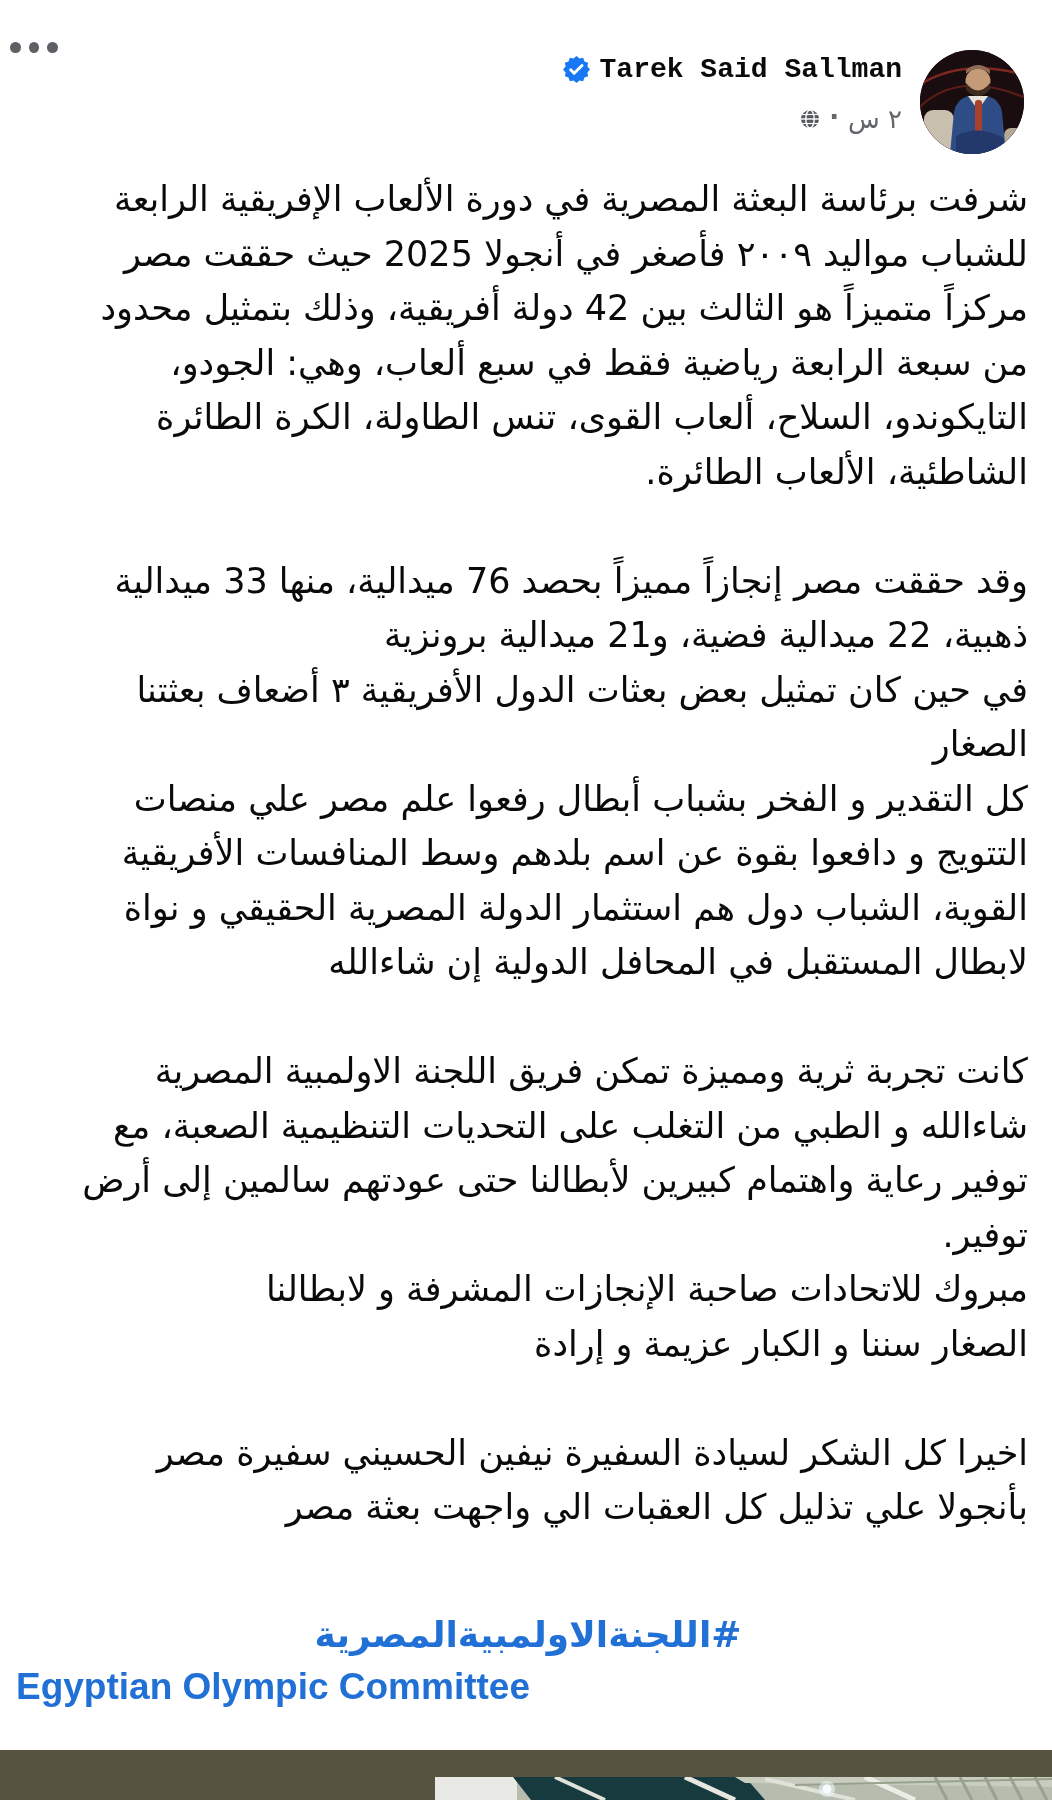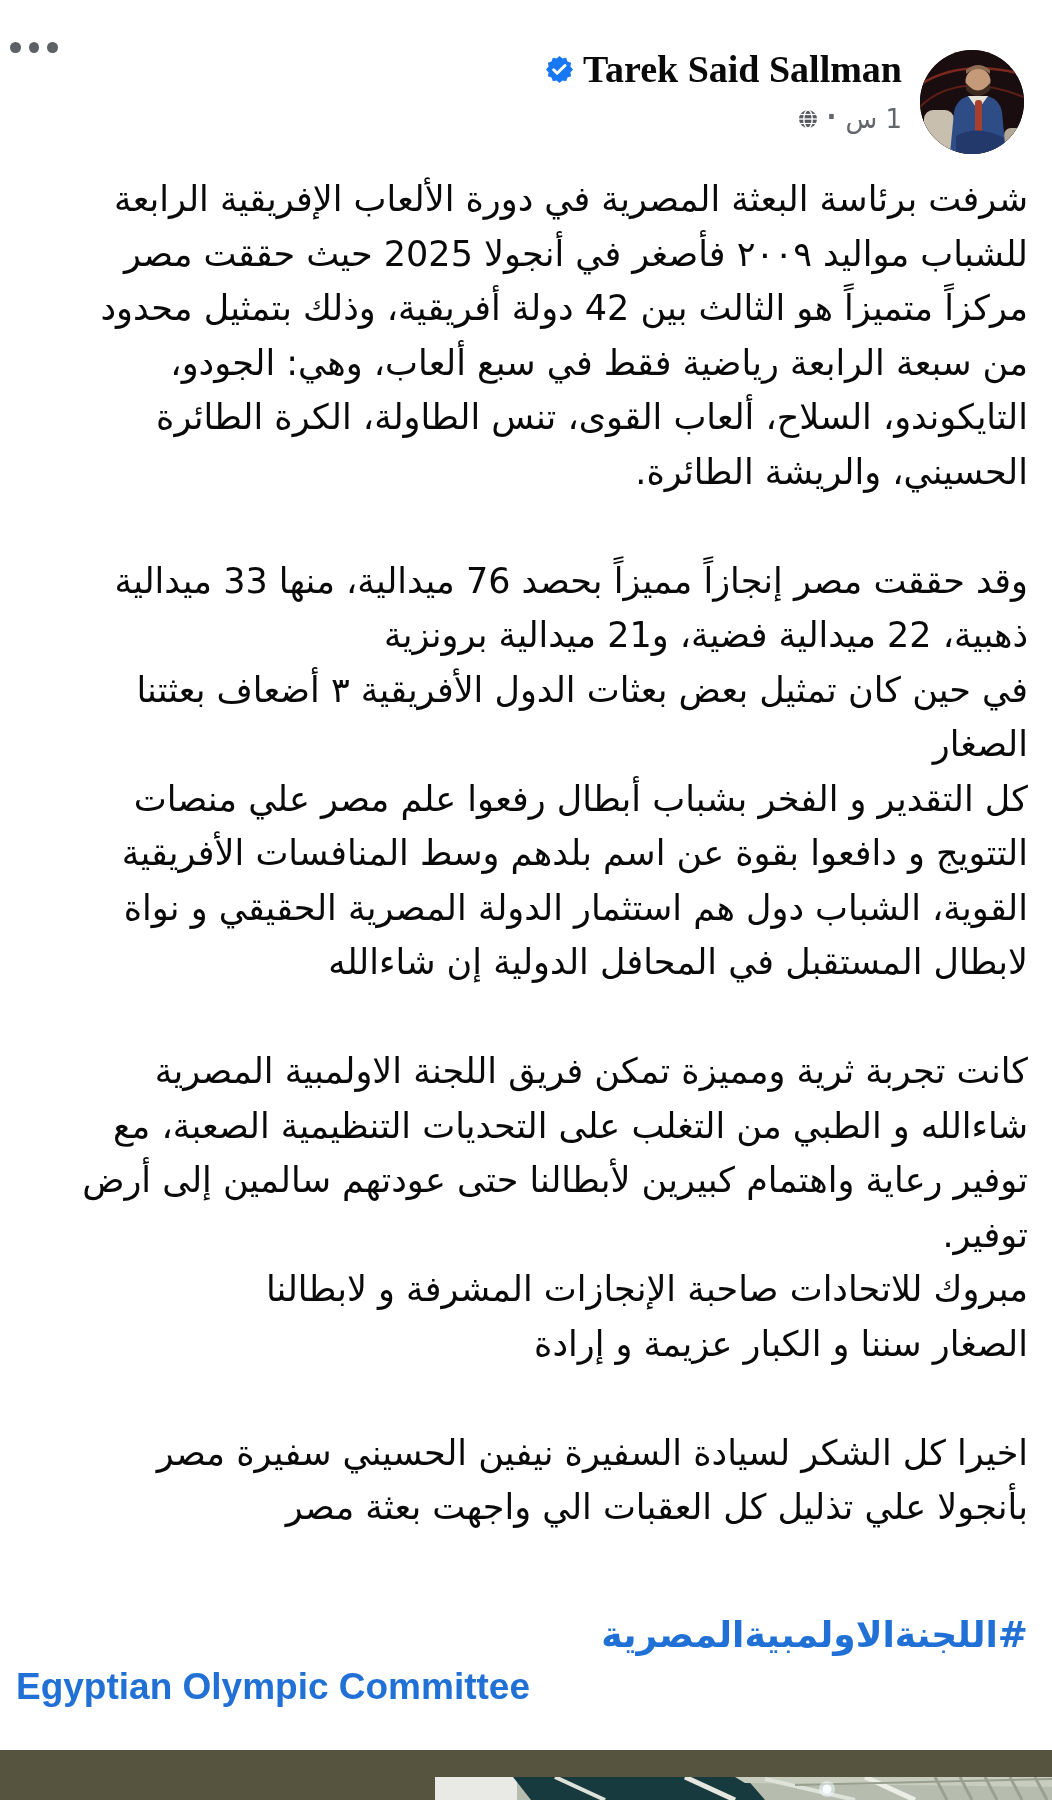--- a/index.html
+++ b/index.html
@@ -31,8 +31,8 @@
     display:flex;align-items:center;direction:rtl;gap:10px;
   }
   .name{
-    font-family:Liberation Serif, serif;
-    font-weight:bold;font-size:38px;color:#0a0a0a;white-space:nowrap;direction:ltr;
+    font-family:Liberation Mono, monospace;
+    font-weight:bold;font-size:28px;color:#0a0a0a;white-space:nowrap;direction:ltr;
   }
   .badge{width:27px;height:27px;display:inline-flex;}
 

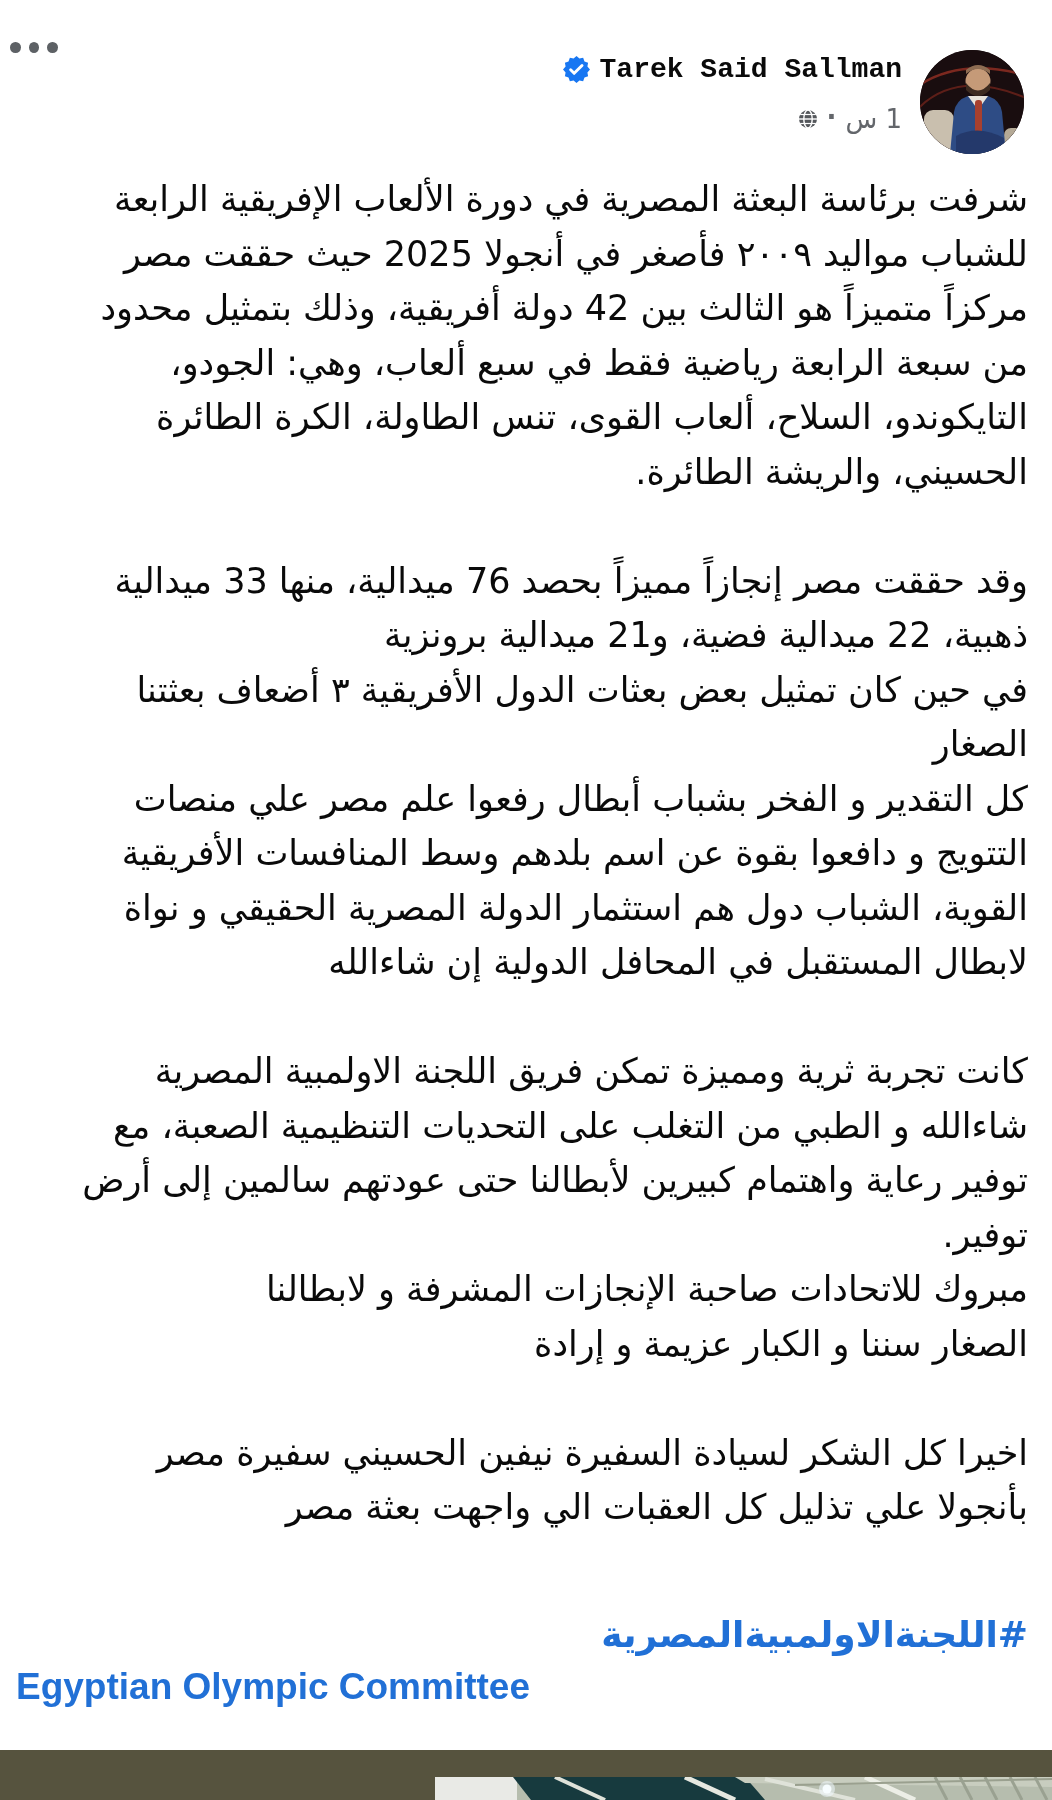--- a/index.html
+++ b/index.html
@@ -112,7 +112,7 @@
   </div>
 
   <div class="meta-row">
-    <span>1 س</span>
+    <span>٢ س</span>
     <span class="sep">·</span>
     <span class="globe">
       <svg viewBox="0 0 20 20">

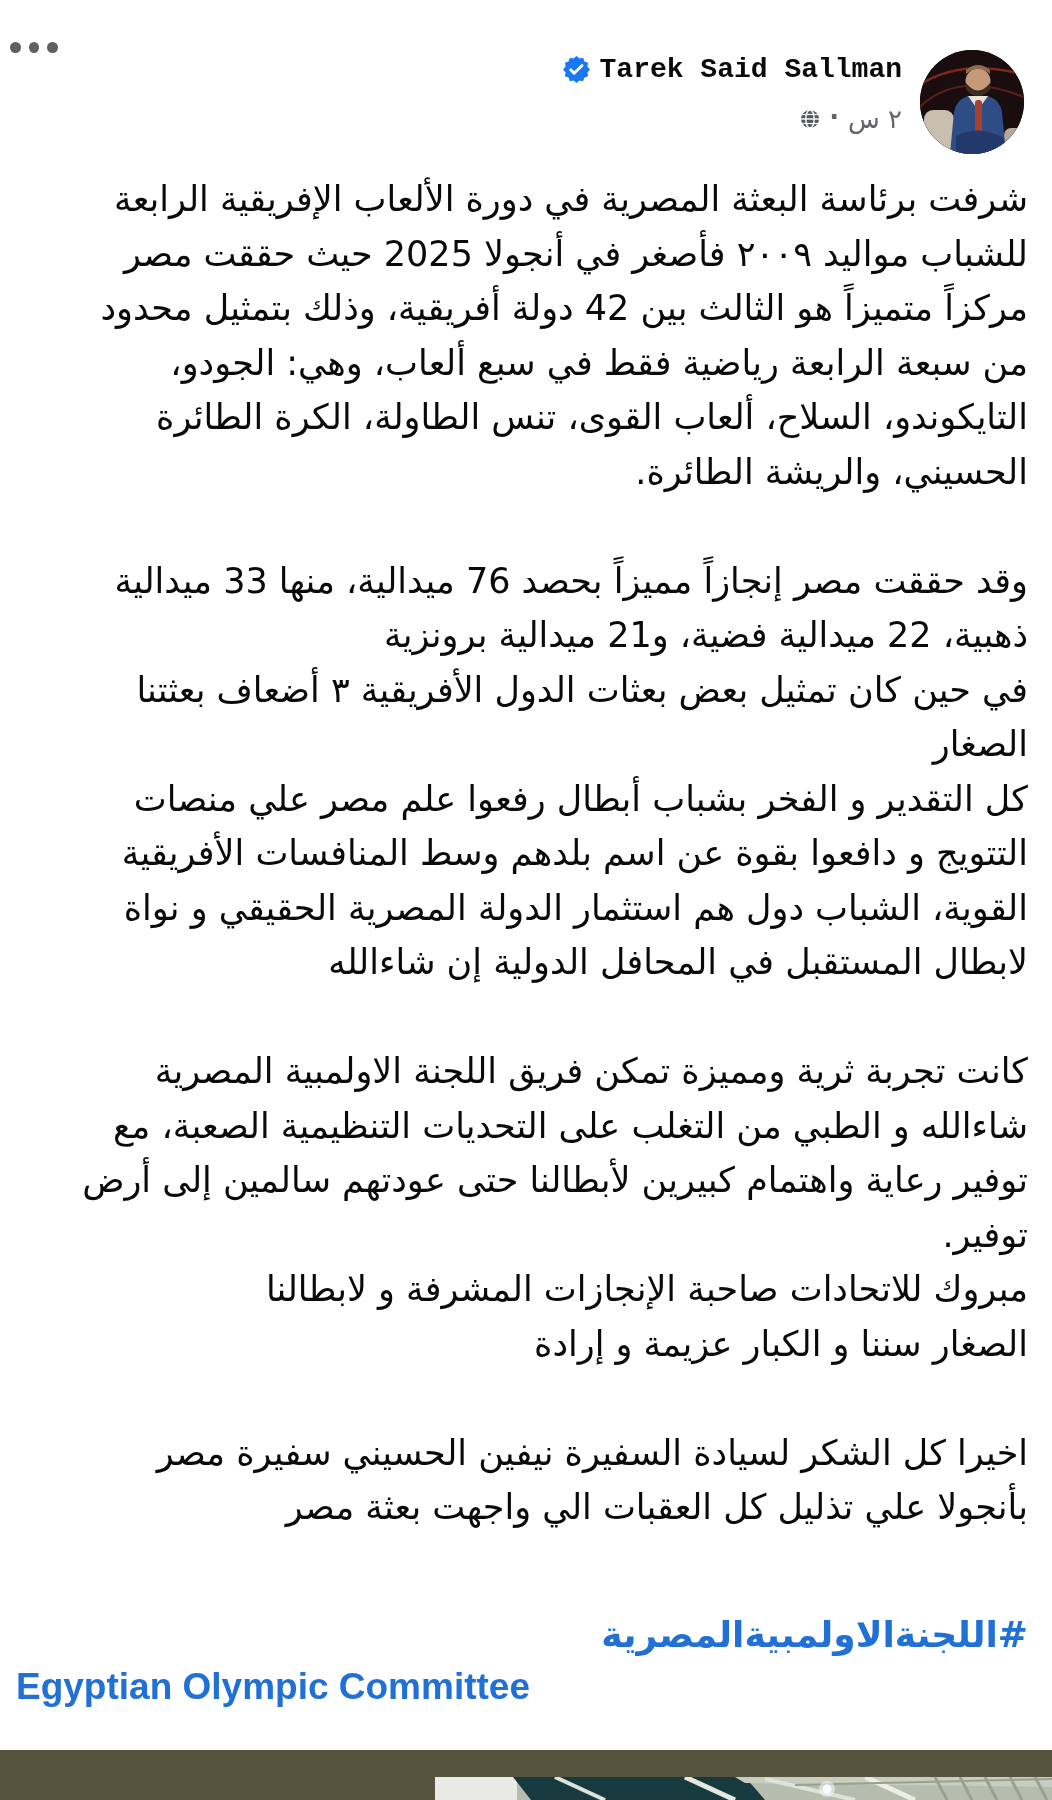--- a/index.html
+++ b/index.html
@@ -132,7 +132,7 @@
         <div class="tl">مركزاً متميزاً هو الثالث بين 42 دولة أفريقية، وذلك بتمثيل محدود</div>
         <div class="tl">من سبعة الرابعة رياضية فقط في سبع ألعاب، وهي: الجودو،</div>
         <div class="tl">التايكوندو، السلاح، ألعاب القوى، تنس الطاولة، الكرة الطائرة</div>
-        <div class="tl">الحسيني، والريشة الطائرة.</div>
+        <div class="tl">الشاطئية، الألعاب الطائرة.</div>
         <div class="tl blank"></div>
         <div class="tl">وقد حققت مصر إنجازاً مميزاً بحصد 76 ميدالية، منها 33 ميدالية</div>
         <div class="tl">ذهبية، 22 ميدالية فضية، و21 ميدالية برونزية</div>

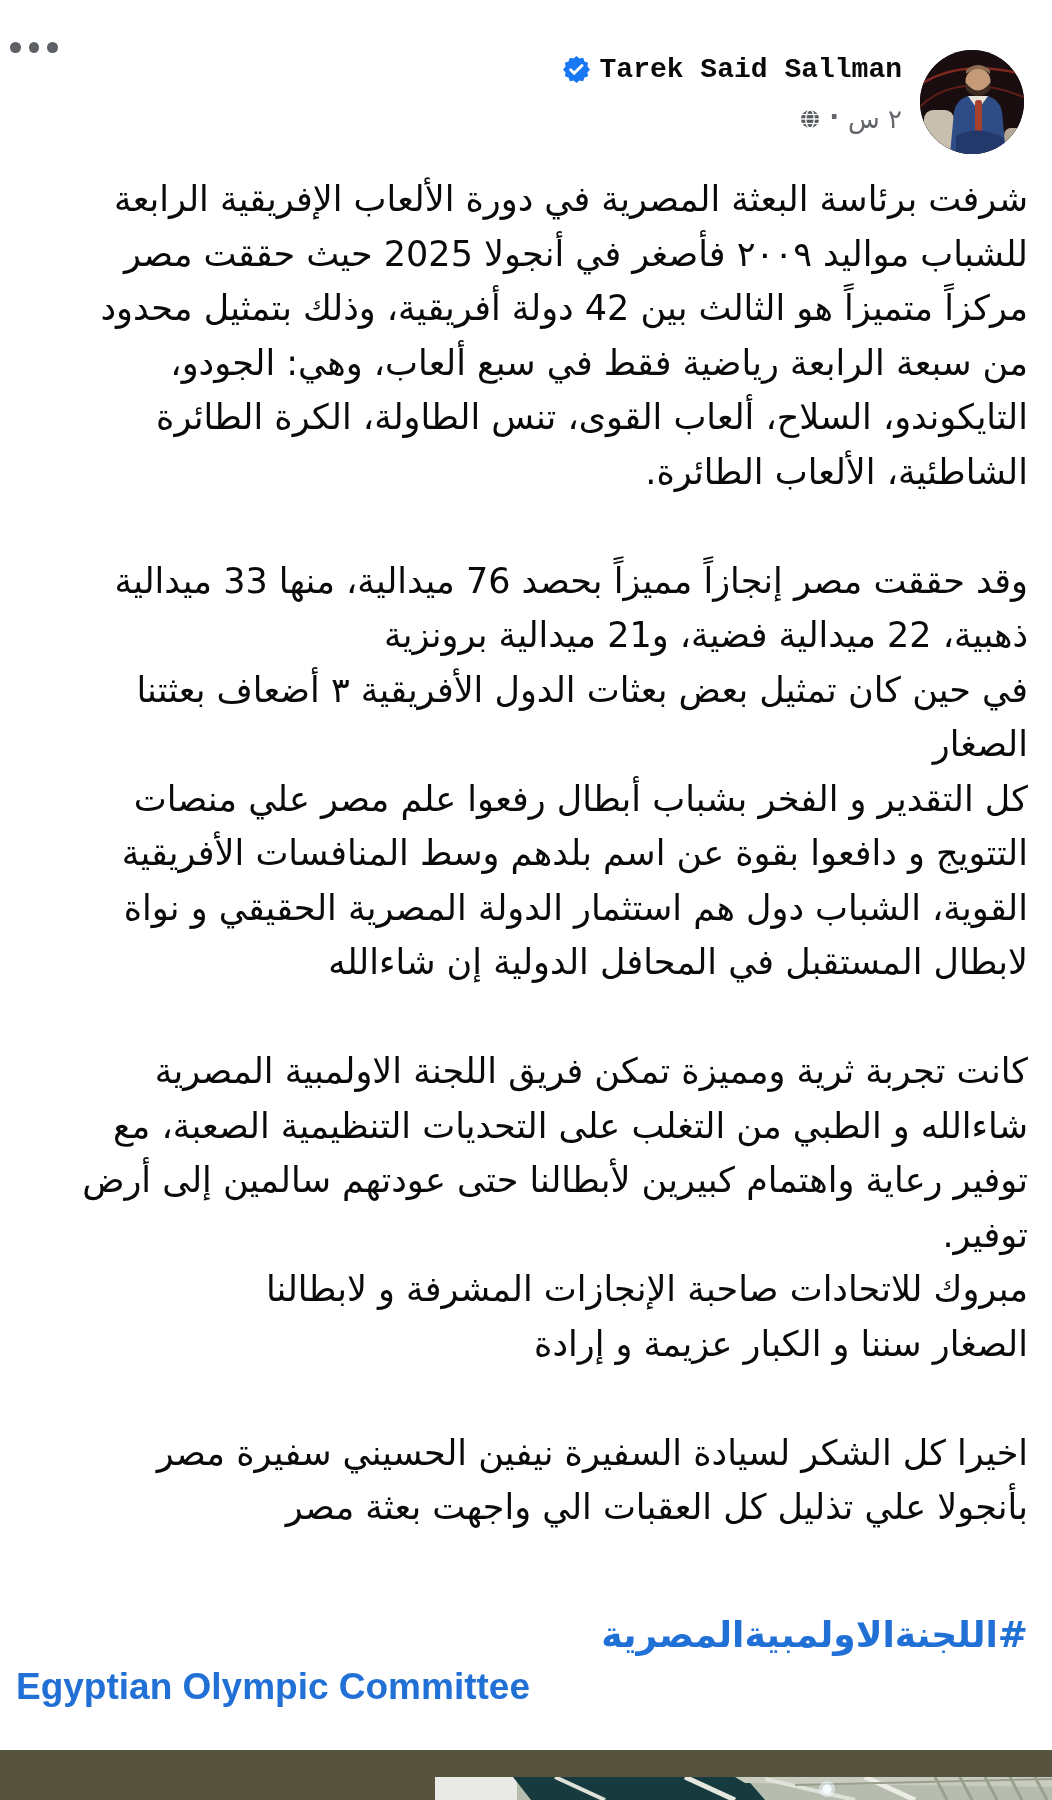--- a/index.html
+++ b/index.html
@@ -56,7 +56,7 @@
   .hashtag{
     display:block;margin-top:72px;
     color:#2170d6;font-weight:bold;font-size:36px;line-height:55px;
-    text-decoration:none;white-space:nowrap;cursor:pointer;
+    text-decoration:none;white-space:nowrap;cursor:pointer;text-align:center;
   }
   .page-link{
     position:absolute;left:16px;top:1664px;

